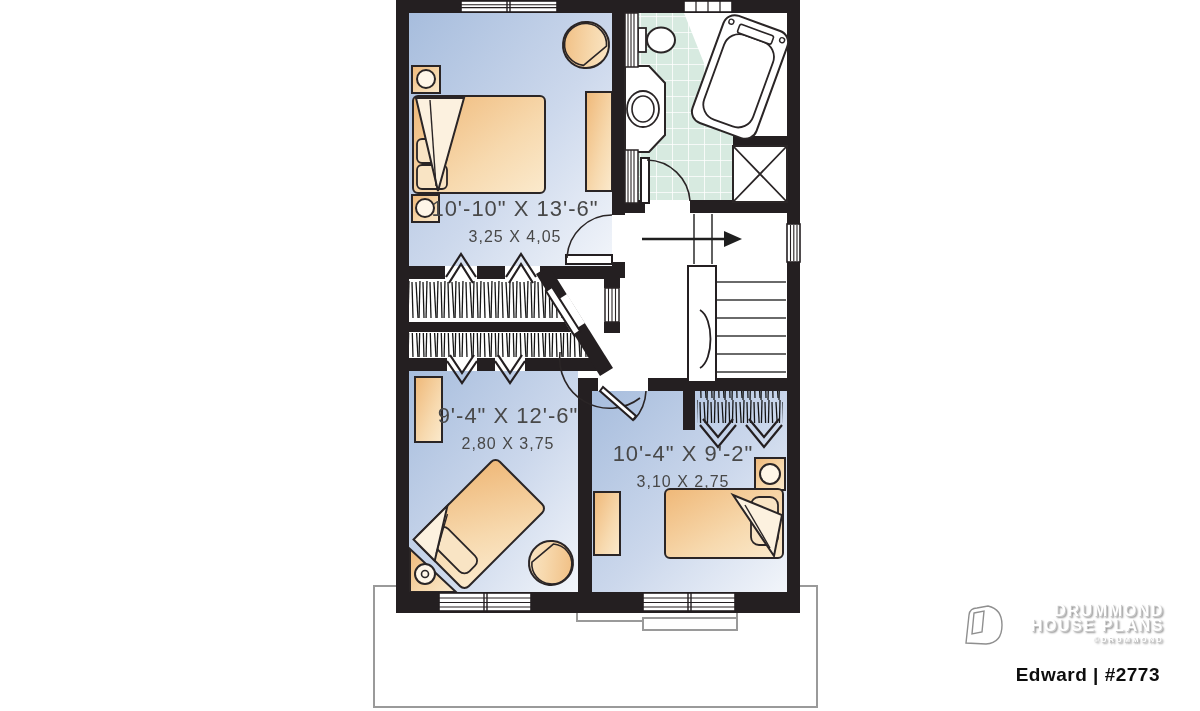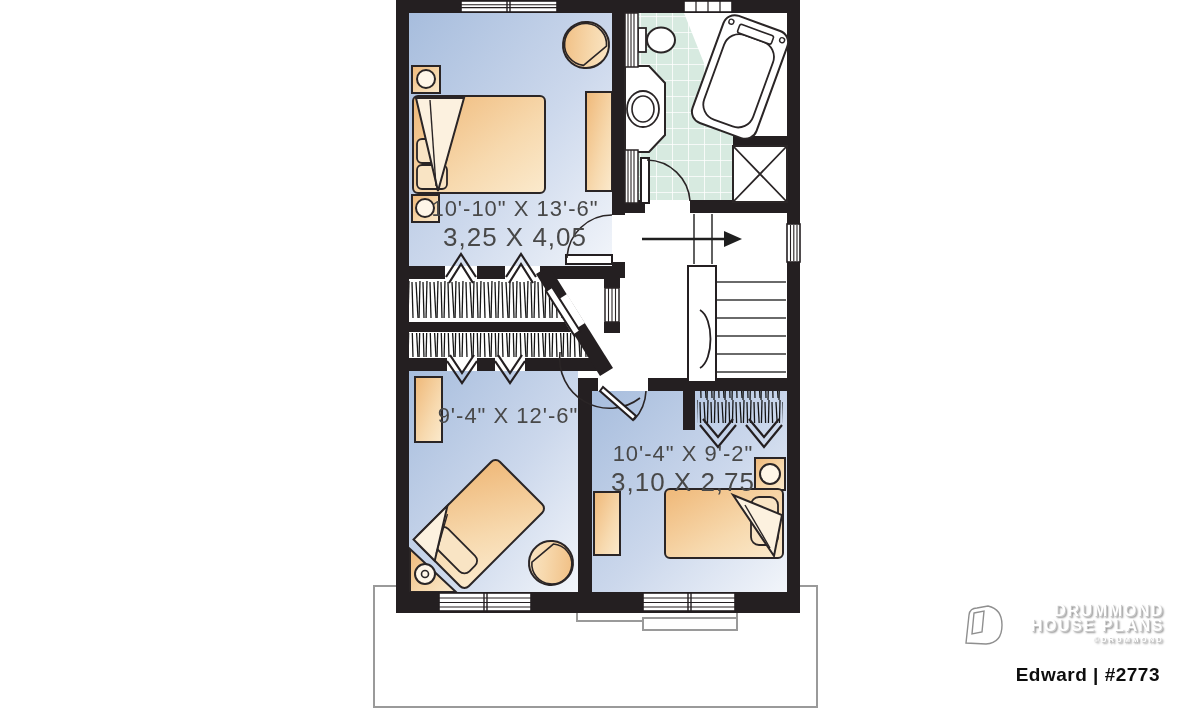--- a/index.html
+++ b/index.html
@@ -8,7 +8,7 @@
   .stage svg{position:absolute;left:0;top:0;}
   .dim{position:absolute;text-align:center;color:#484848;font-size:22px;
        letter-spacing:1px;line-height:28px;white-space:nowrap;}
-  .dim .metric{font-size:26px;}
+  .dim .metric{font-size:16px;}
   .brand{position:absolute;left:958px;top:603px;width:206px;}
   .brand-row{display:flex;justify-content:flex-end;align-items:center;}
   .brand-text{text-align:right;color:#ffffff;font-weight:bold;

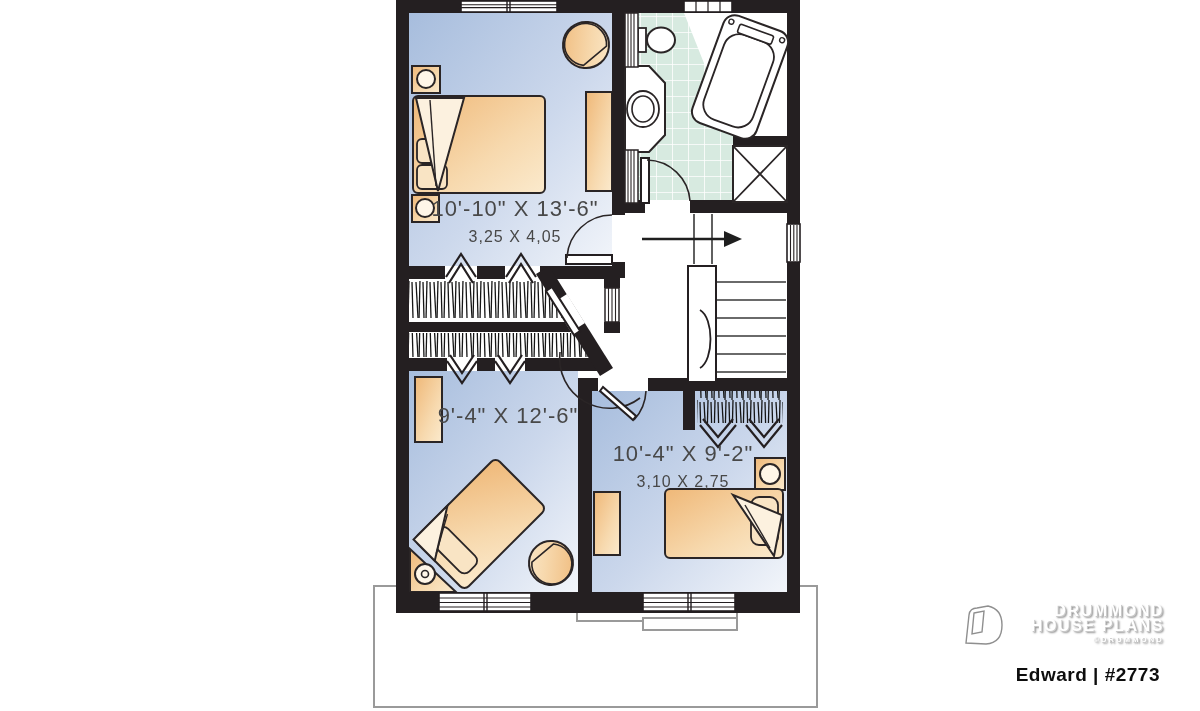--- a/index.html
+++ b/index.html
@@ -229,6 +229,7 @@
 </div>
 <div class="dim" style="left:418px;top:402px;width:180px;">
   <div class="imperial">9'-4" X 12'-6"</div>
+  <div class="metric">2,80 X 3,75</div>
 </div>
 <div class="dim" style="left:598px;top:440px;width:170px;">
   <div class="imperial">10'-4" X 9'-2"</div>

